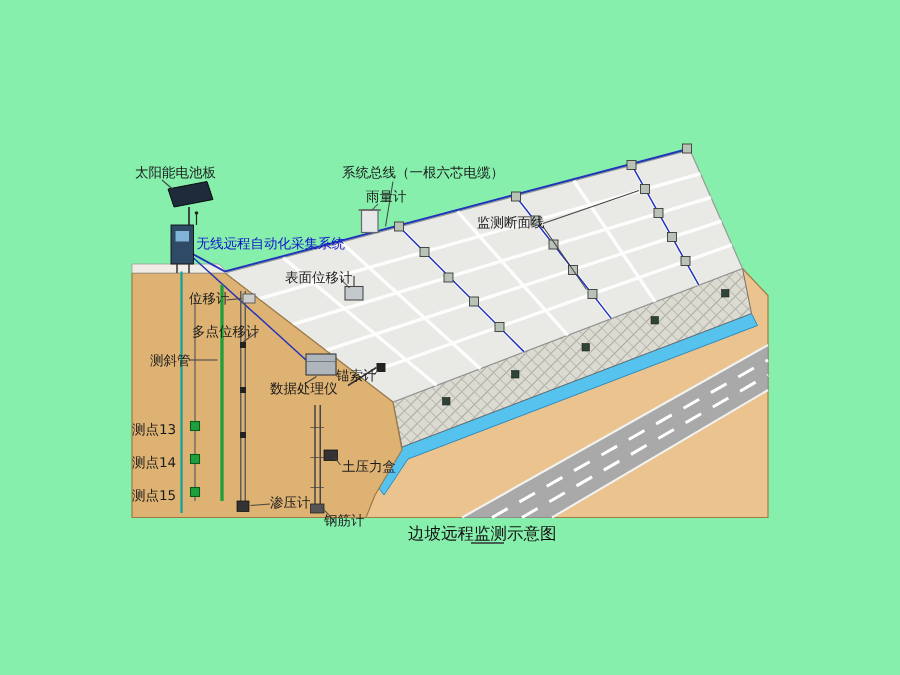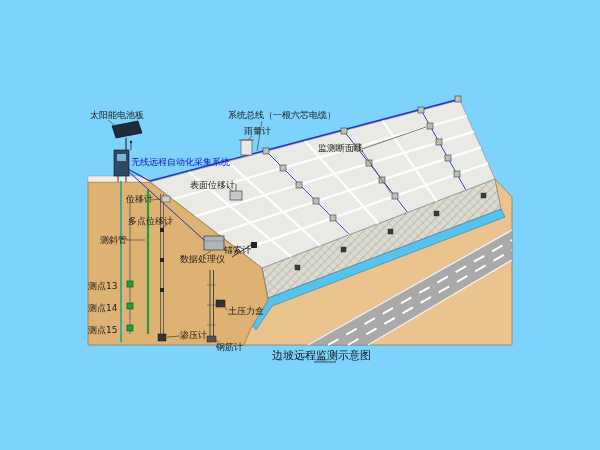--- a/index.html
+++ b/index.html
@@ -3,7 +3,7 @@
 <meta charset="utf-8">
 <style>
   html,body{margin:0;padding:0;background:#fff;}
-  .canvas{position:relative;width:600px;height:450px;background:#7dd3fc;overflow:hidden;
+  .canvas{position:relative;width:600px;height:450px;background:#86efac;overflow:hidden;
           font-family:"DejaVu Sans","Liberation Sans",sans-serif;}
   svg{position:absolute;left:0;top:0;}
   text{font-family:"DejaVu Sans","Liberation Sans",sans-serif;fill:#1a1a1a;}

